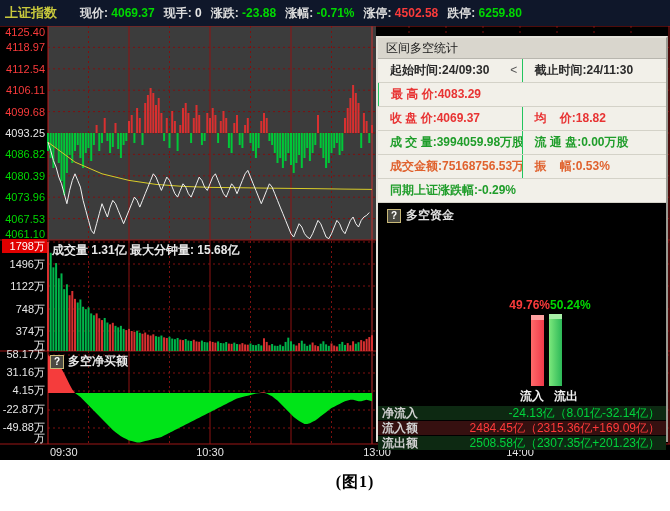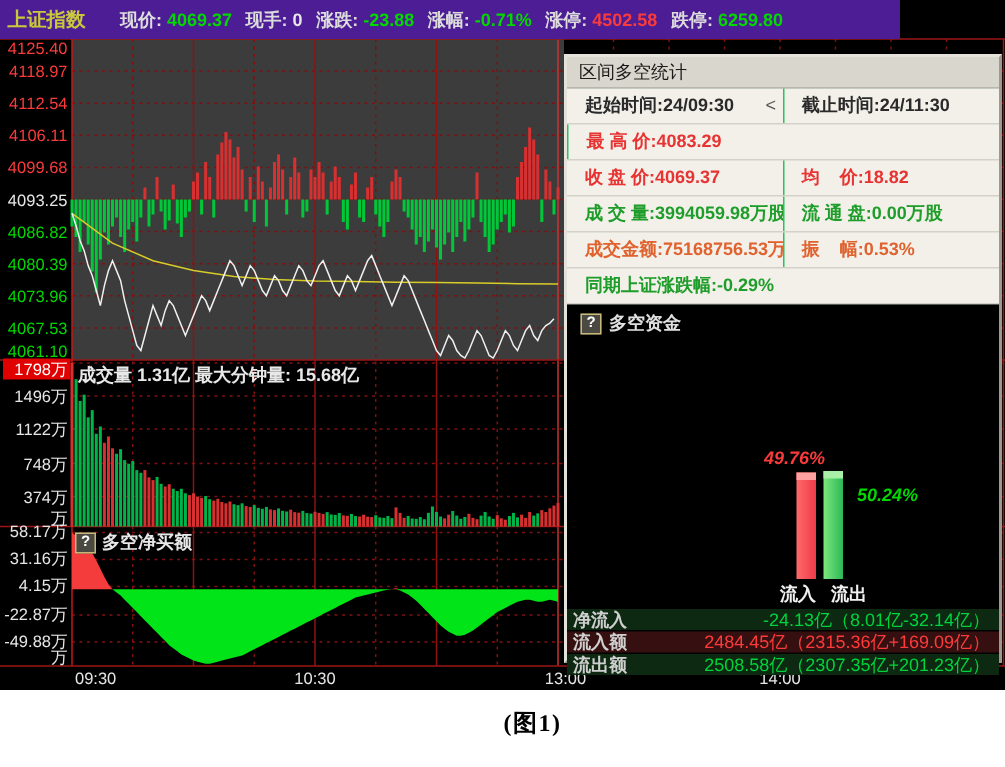--- a/index.html
+++ b/index.html
@@ -7,7 +7,7 @@
        font-family:"Liberation Sans","DejaVu Sans",sans-serif;}
   #screen{position:absolute;left:0;top:0;width:670px;height:460px;background:#000;}
   
-  #topbar{position:absolute;left:0;top:0;width:600px;height:26px;background:#4c1d95;
+  #topbar{position:absolute;left:0;top:0;width:670px;height:26px;background:#0f172a;
           display:flex;align-items:center;font-size:12px;font-weight:bold;white-space:pre;z-index:5;}
   #topbar .idx{color:#c8c83c;margin:0 14px 0 5px;font-size:13px;}
   #topbar .lab{color:#dcdcdc;margin-left:9px;}

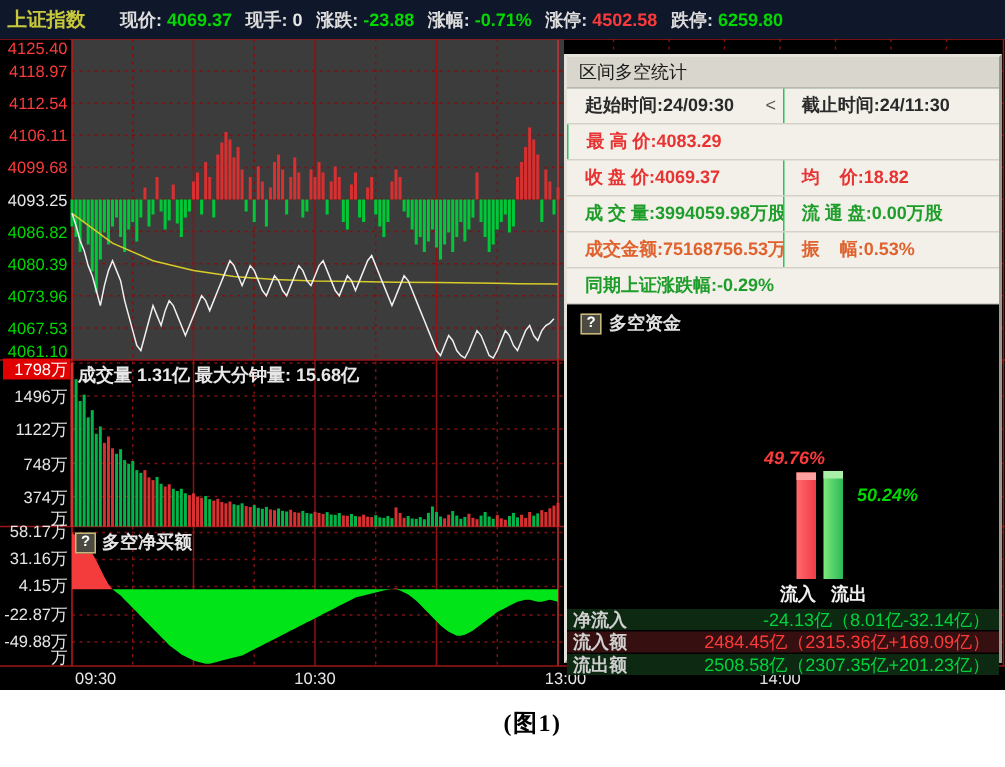--- a/index.html
+++ b/index.html
@@ -24,7 +24,7 @@
              font-size:10px;line-height:12px;text-align:center;font-weight:bold;display:inline-block;}
   
   #panel{position:absolute;left:376px;top:36px;width:292px;height:406px;z-index:4;
-         background:#14532d;border:2px solid #e4e2da;border-right-color:#9a9a92;border-bottom-color:#9a9a92;
+         background:#1d4ed8;border:2px solid #e4e2da;border-right-color:#9a9a92;border-bottom-color:#9a9a92;
          box-sizing:border-box;font-size:12px;font-weight:bold;}
   #panel-titlebar{height:20px;background:#d9d6cd;color:#1a1a1a;line-height:20px;padding-left:8px;
                   border-bottom:1px solid #b8b6ae;font-weight:normal;}

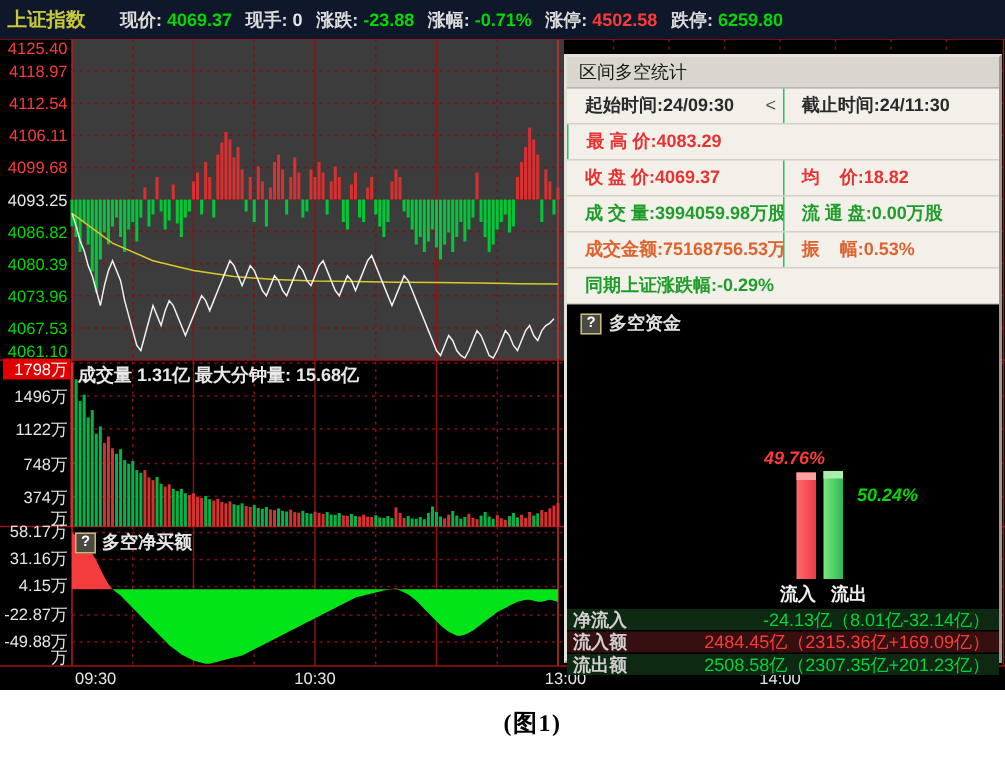--- a/index.html
+++ b/index.html
@@ -40,7 +40,7 @@
   #fund{position:relative;background:#000;height:247px;}
   #fund-head{position:absolute;left:4px;top:4px;display:flex;align-items:center;color:#e0e0e0;}
   #fund-head span{margin-left:5px;}
-  .pctlab{position:absolute;top:95px;width:62px;font-size:12px;font-style:italic;}
+  .pctlab{position:absolute;top:95px;width:62px;font-size:12px;}
   #pct-in{left:110px;text-align:right;color:#fa3b3b;}
   #pct-out{left:172px;text-align:right;color:#00d800;margin-top:25px;}
   .fbar{position:absolute;width:13px;}

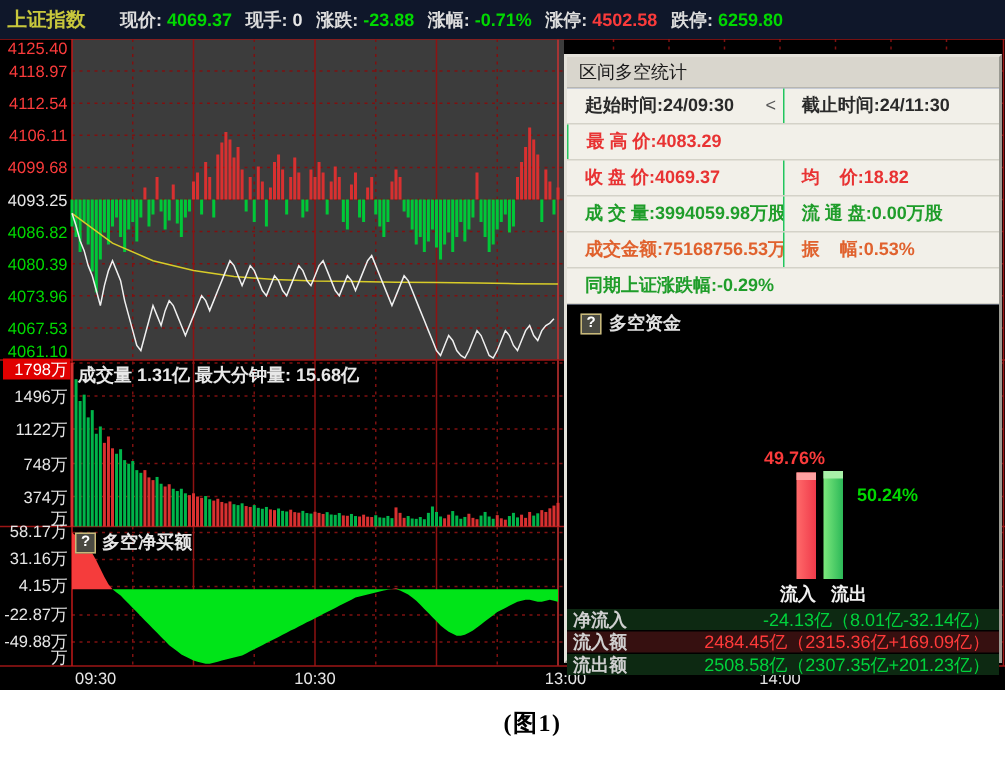--- a/index.html
+++ b/index.html
@@ -42,7 +42,7 @@
   #fund-head span{margin-left:5px;}
   .pctlab{position:absolute;top:95px;width:62px;font-size:12px;}
   #pct-in{left:110px;text-align:right;color:#fa3b3b;}
-  #pct-out{left:172px;text-align:right;color:#00d800;margin-top:25px;}
+  #pct-out{left:172px;text-align:left;color:#00d800;}
   .fbar{position:absolute;width:13px;}
   #bar-in{left:153px;top:112px;height:71px;background:linear-gradient(90deg,#ff6a6a,#ef3a4a);}
   #bar-in .cap{background:#ffa0a0;}

